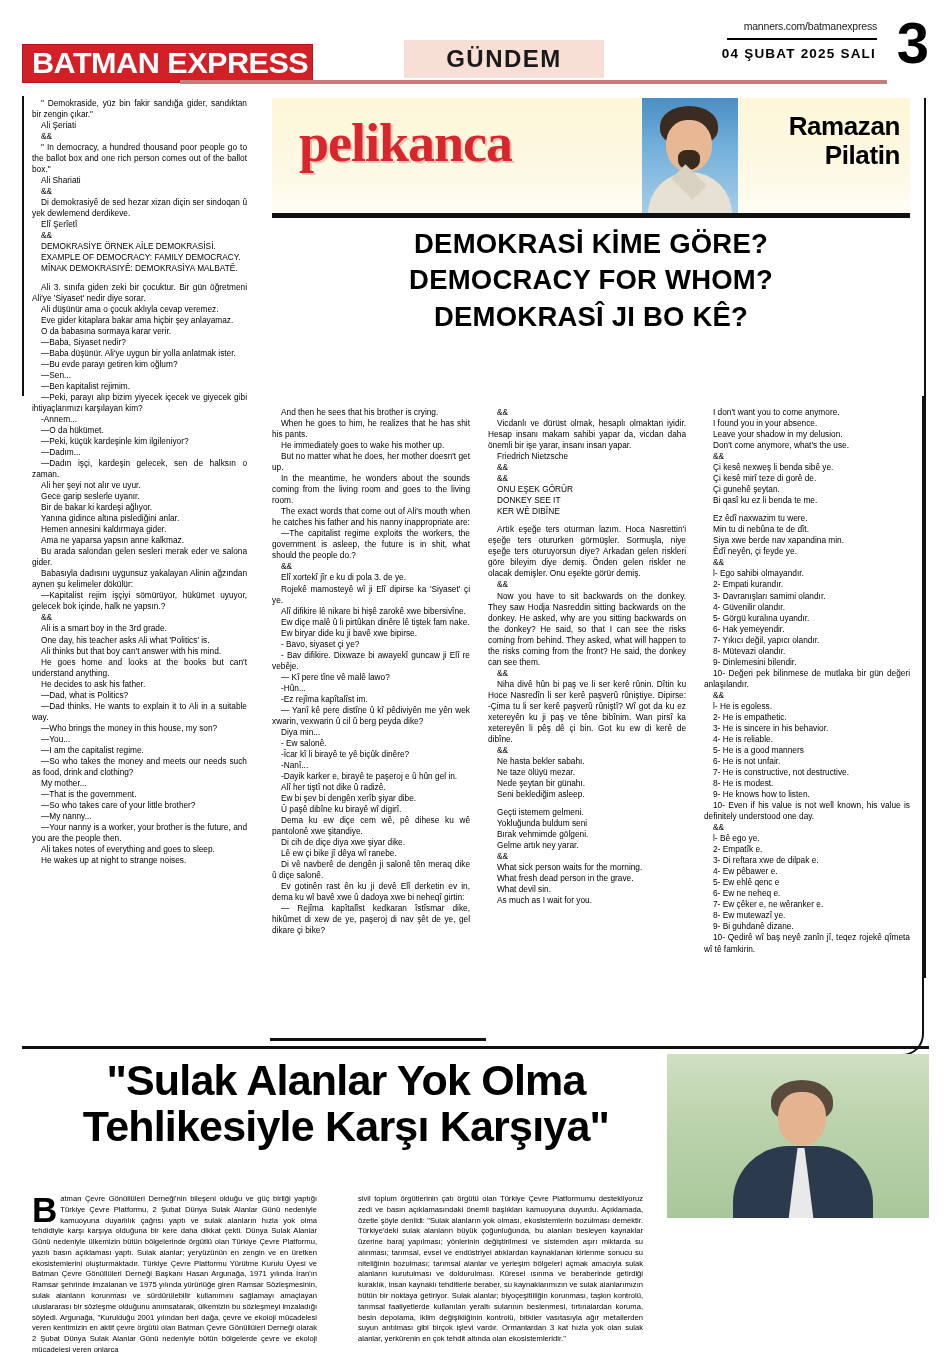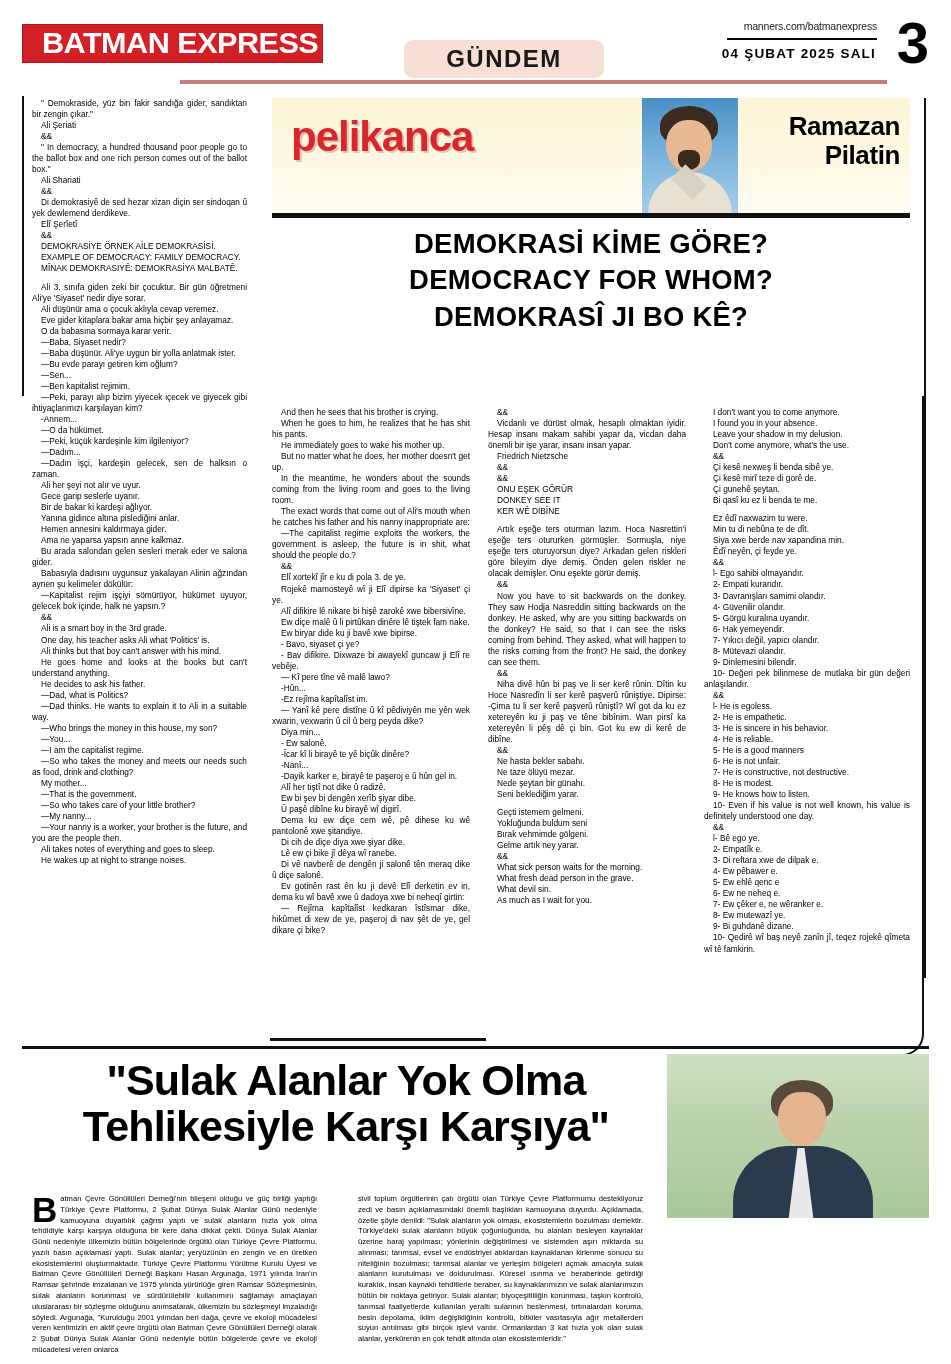--- a/index.html
+++ b/index.html
@@ -21,9 +21,9 @@
     margin:18px 22px 0 22px;
   }
   .logo-box {
-    position:absolute; left:0; top:6px;
+    position:absolute; left:0; top:26px;
     background:#d31f26;
-    padding:3px 9px 4px 19px;
+    padding:3px 9px 4px 9px;
     border:1px solid #b3161c;
   }
   .logo-text {

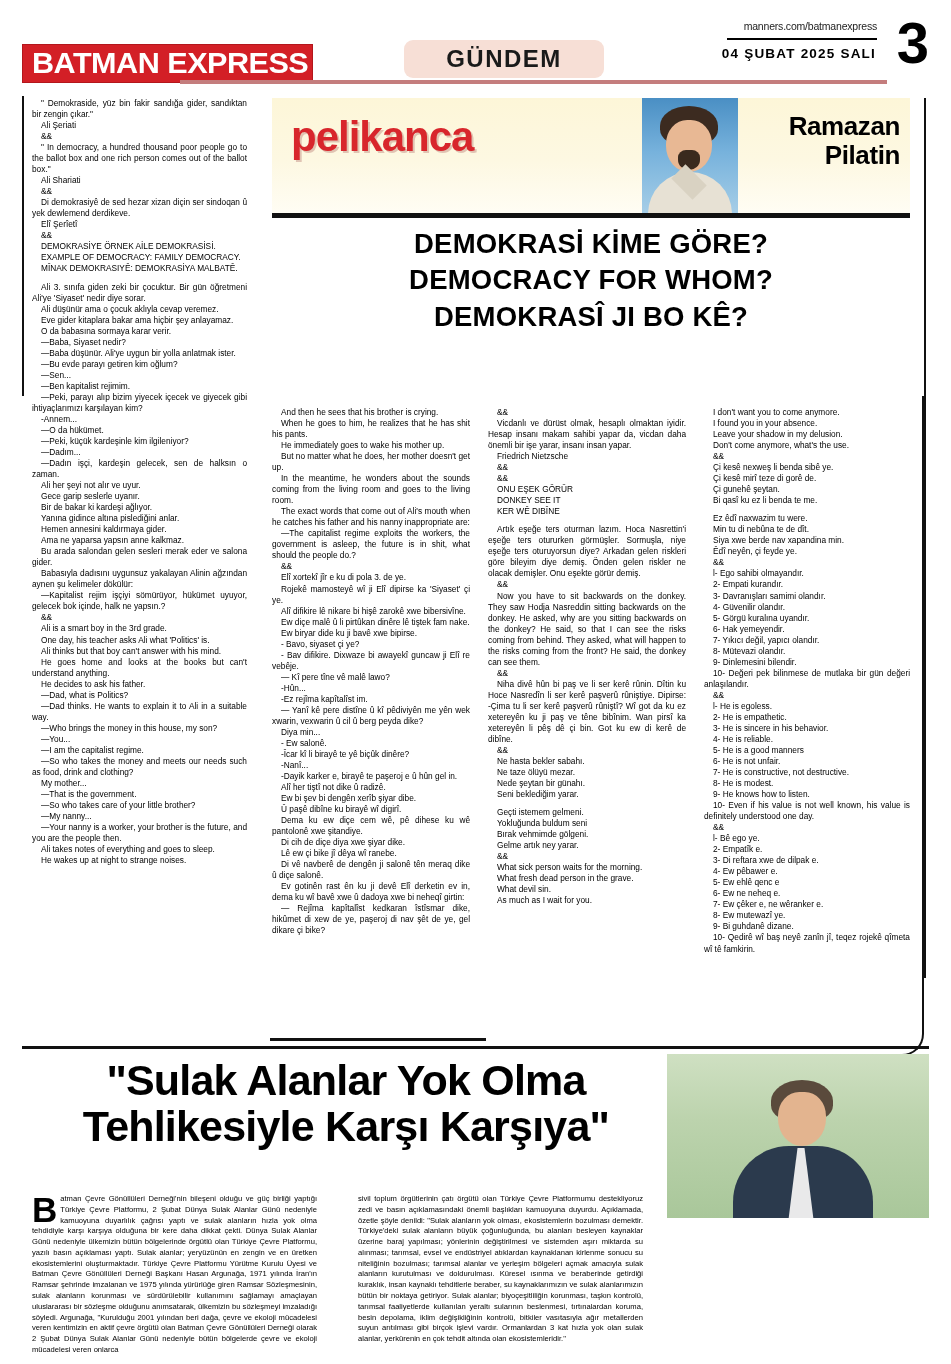--- a/index.html
+++ b/index.html
@@ -42,7 +42,7 @@
     position:absolute; left:382px; top:22px;
     width:200px; height:38px;
     background:#f7dfd6;
-    display:flex; align-items:center; justify-content:center;border-radius:9px;
+    display:flex; align-items:center; justify-content:center;
   }
   .gundem-text {
     font-size:24px; font-weight:bold; letter-spacing:1.5px;

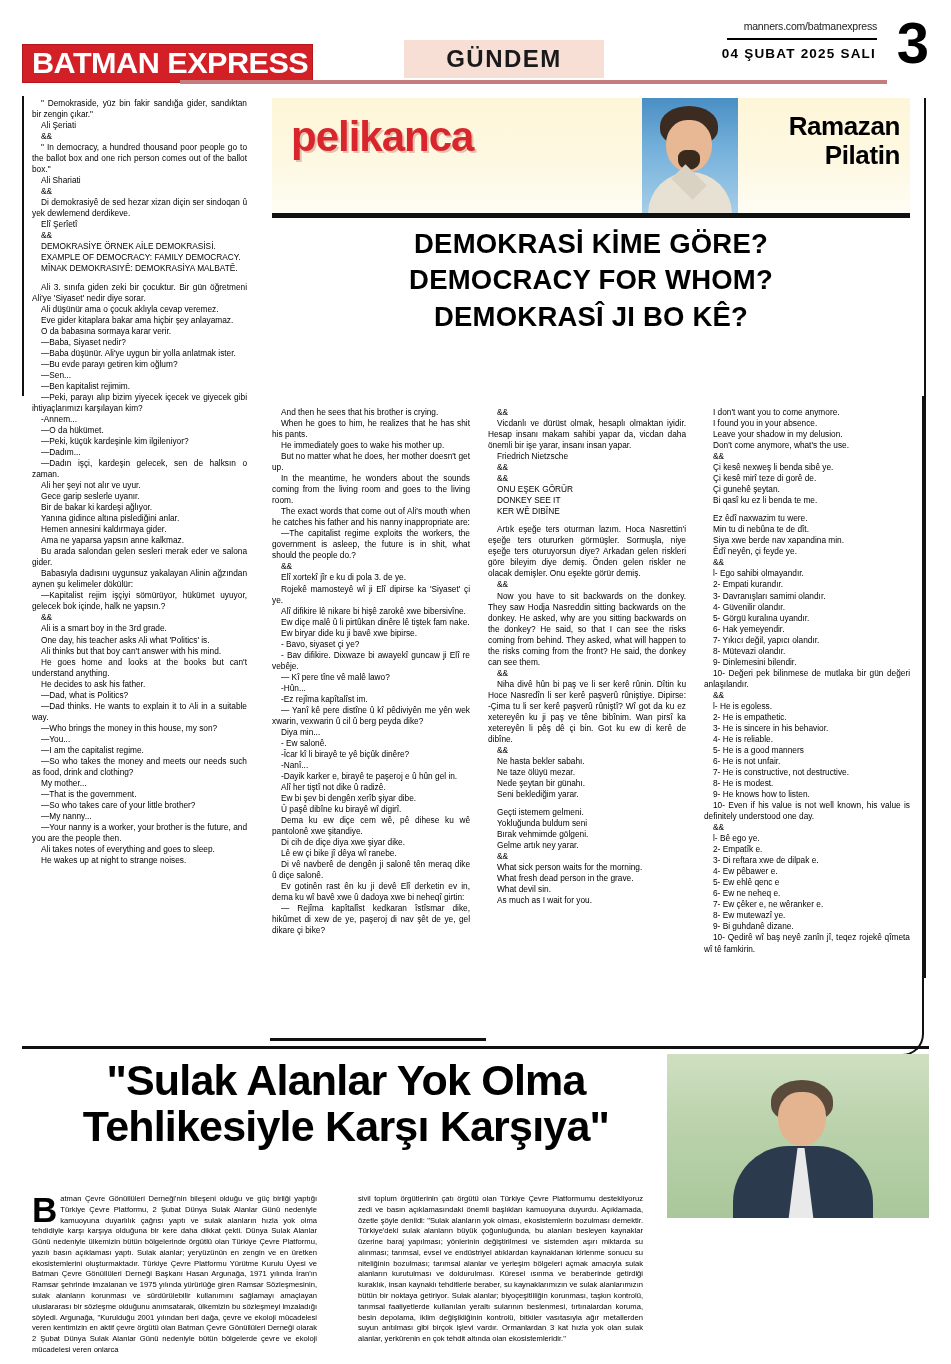--- a/index.html
+++ b/index.html
@@ -106,13 +106,13 @@
     overflow:hidden;
   }
   .pelikanca-word {
-    position:absolute; left:19px; top:18px;
+    position:absolute; left:27px; top:18px;
     color:#d8262c;
-    font-size:42px; font-weight:bold;
+    font-size:54px; font-weight:bold;
     letter-spacing:-1px;
     line-height:1;
     text-shadow:2px 2px 0 rgba(150,60,60,0.28);
-    font-family:Liberation Sans, sans-serif;
+    font-family:Liberation Serif, serif;
   }
   .portrait {
     position:absolute; left:370px; top:0px; width:96px; height:120px;

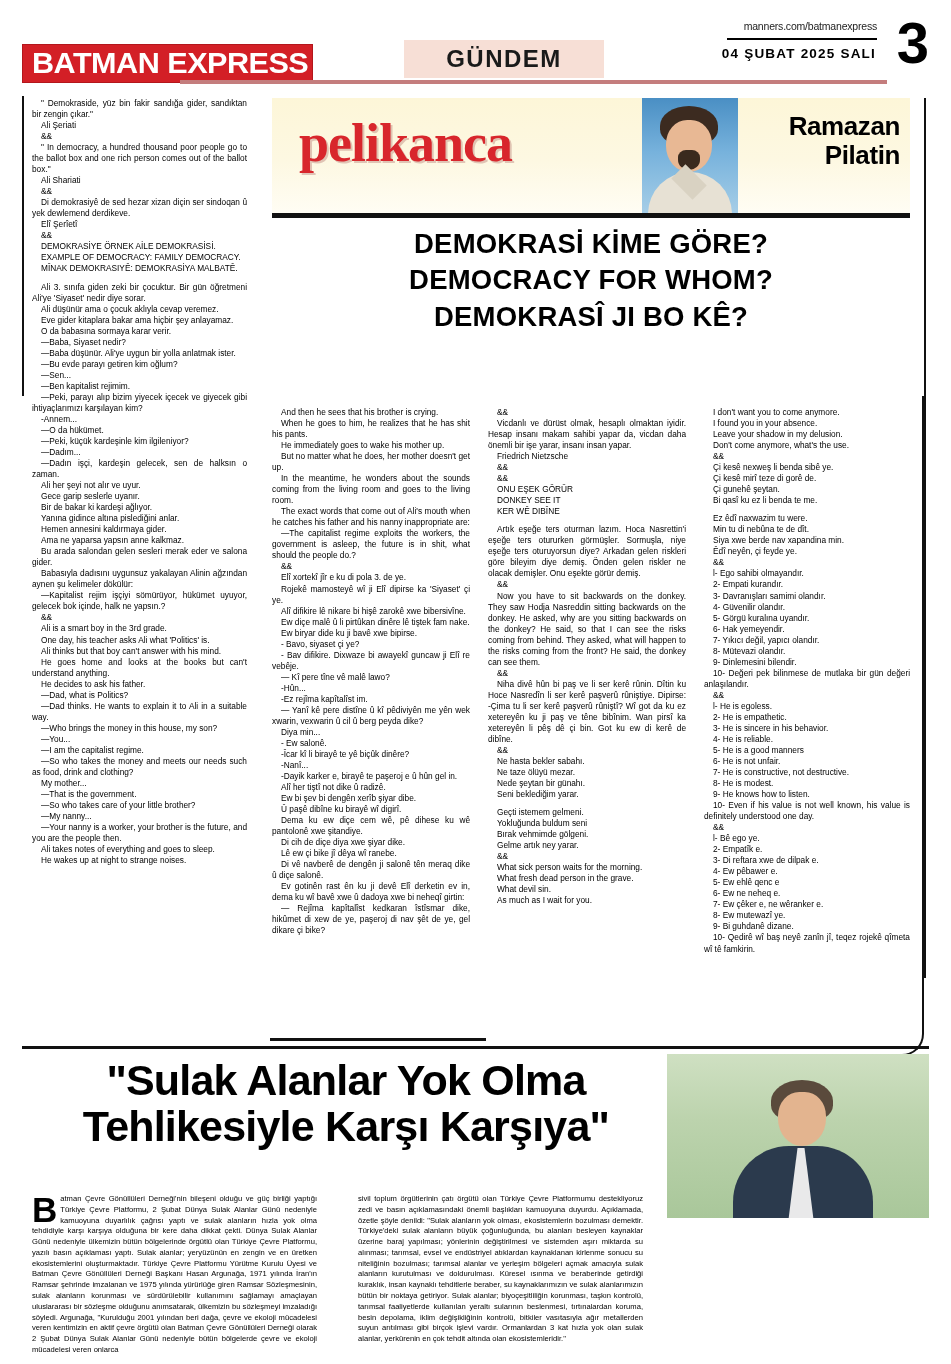--- a/index.html
+++ b/index.html
@@ -391,7 +391,7 @@
         <p>Ne hasta bekler sabahı.</p>
         <p>Ne taze ölüyü mezar.</p>
         <p>Nede şeytan bir günahı.</p>
-        <p>Seni beklediğim yarar.</p>
+        <p>Seni beklediğim asleep.</p>
         <p class="blank"></p>
         <p>Geçti istemem gelmeni.</p>
         <p>Yokluğunda buldum seni</p>

